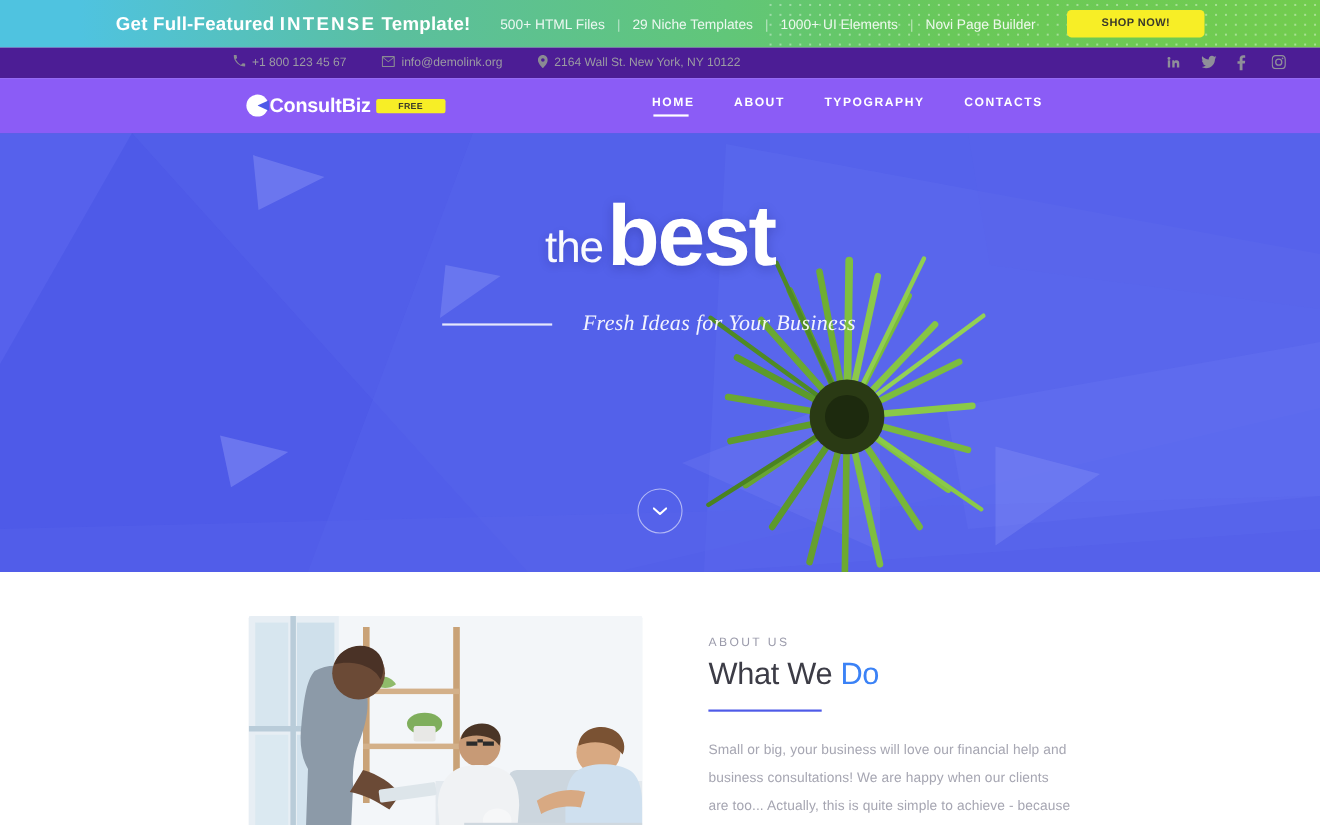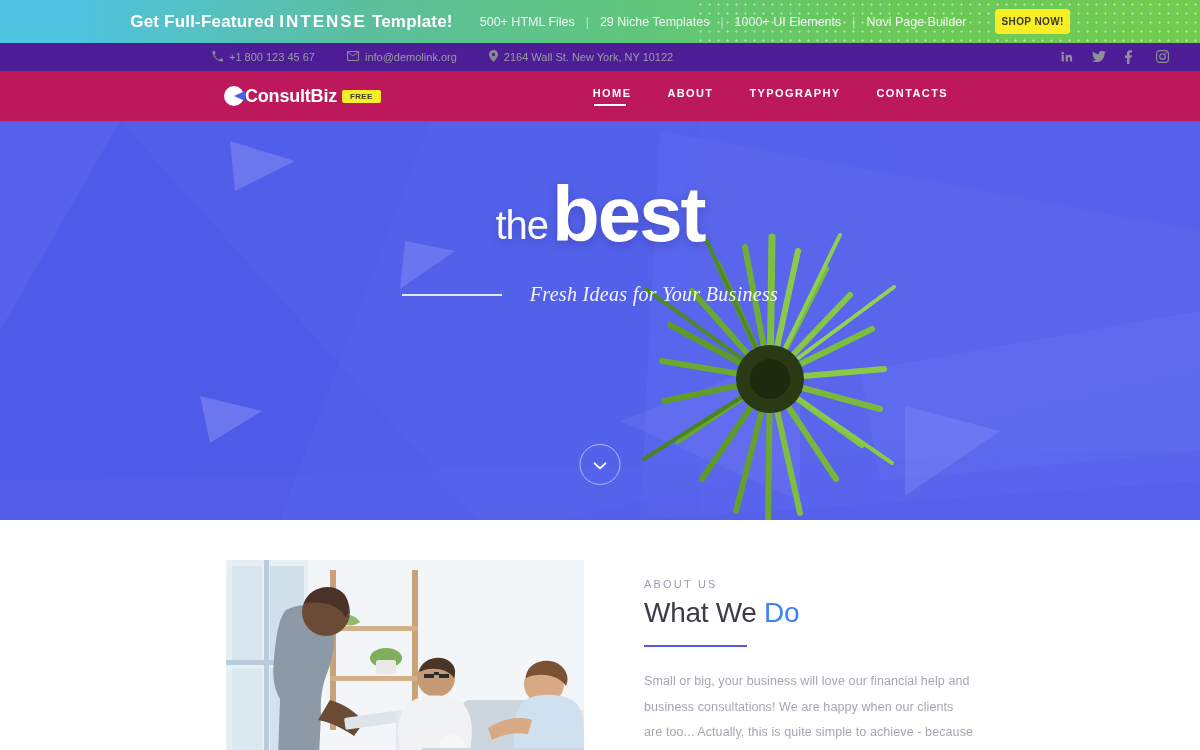--- a/index.html
+++ b/index.html
@@ -37,7 +37,7 @@
   .promo-btn{
     margin-left:18px; background:#f7ee26; color:#3a3a2a;
     font-size:10px; font-weight:bold; letter-spacing:.4px;
-    padding:7px 6px; border-radius:4px; border:none; cursor:pointer;
+    padding:7px 31px; border-radius:4px; border:none; cursor:pointer;
     white-space:nowrap;
   }
 

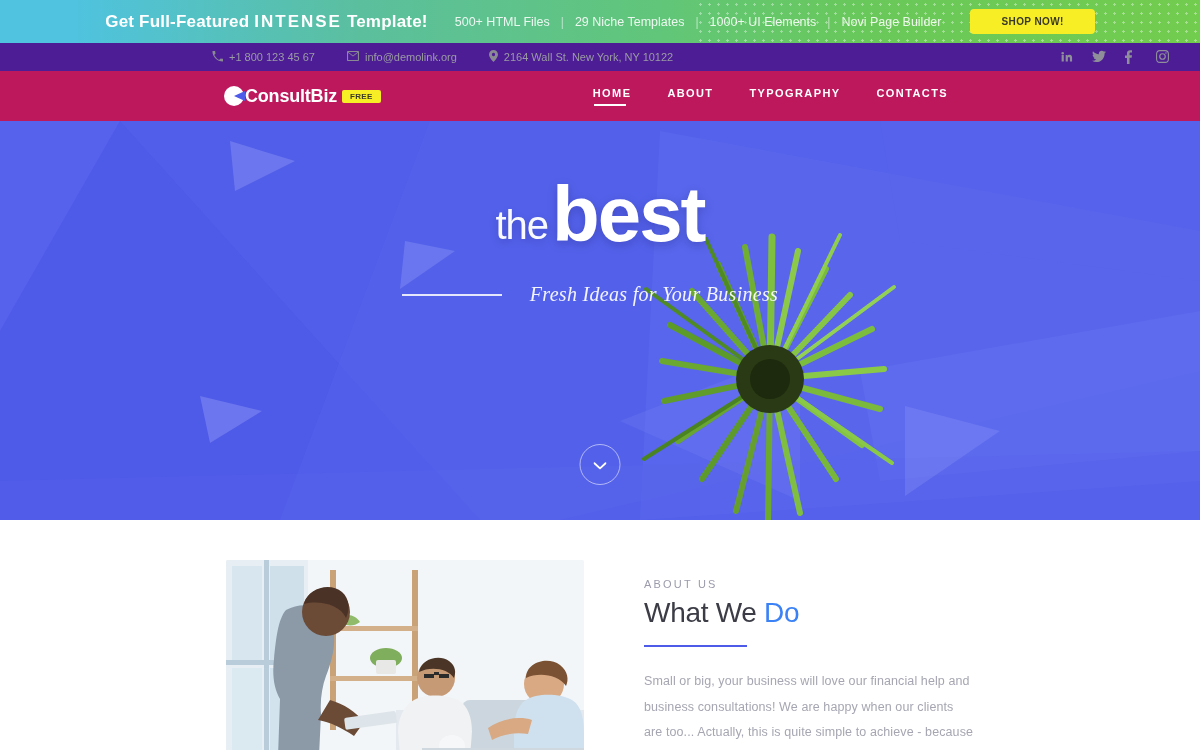--- a/index.html
+++ b/index.html
@@ -59,7 +59,7 @@
 
   
   .header{
-    height:50px; background:#be185d; display:flex; align-items:center;
+    height:50px; background:#8b5cf6; display:flex; align-items:center;
     padding:0 252px 0 224px; justify-content:space-between;
     position:relative; z-index:10;gap:23px;
   }

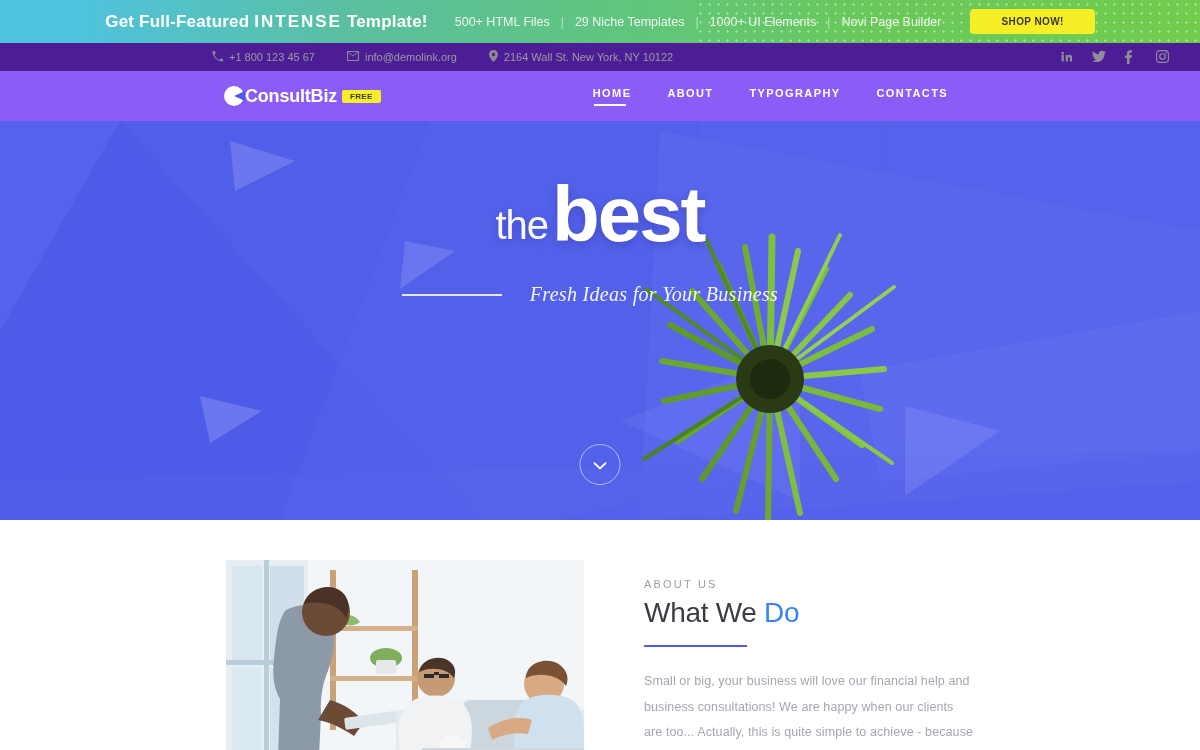--- a/index.html
+++ b/index.html
@@ -76,7 +76,7 @@
   .logo-text{ color:#fff; font-size:18px; font-weight:bold; letter-spacing:-.2px; }
   .logo-badge{
     background:#f7ee26; color:#3a3a2a; font-size:8px; font-weight:bold;
-    padding:2px 8px; border-radius:2px; margin-left:5px; letter-spacing:.3px;
+    padding:2px 20px; border-radius:2px; margin-left:5px; letter-spacing:.3px;
   }
   .nav{ display:flex; align-items:center; gap:36px; }
   .nav-item{

